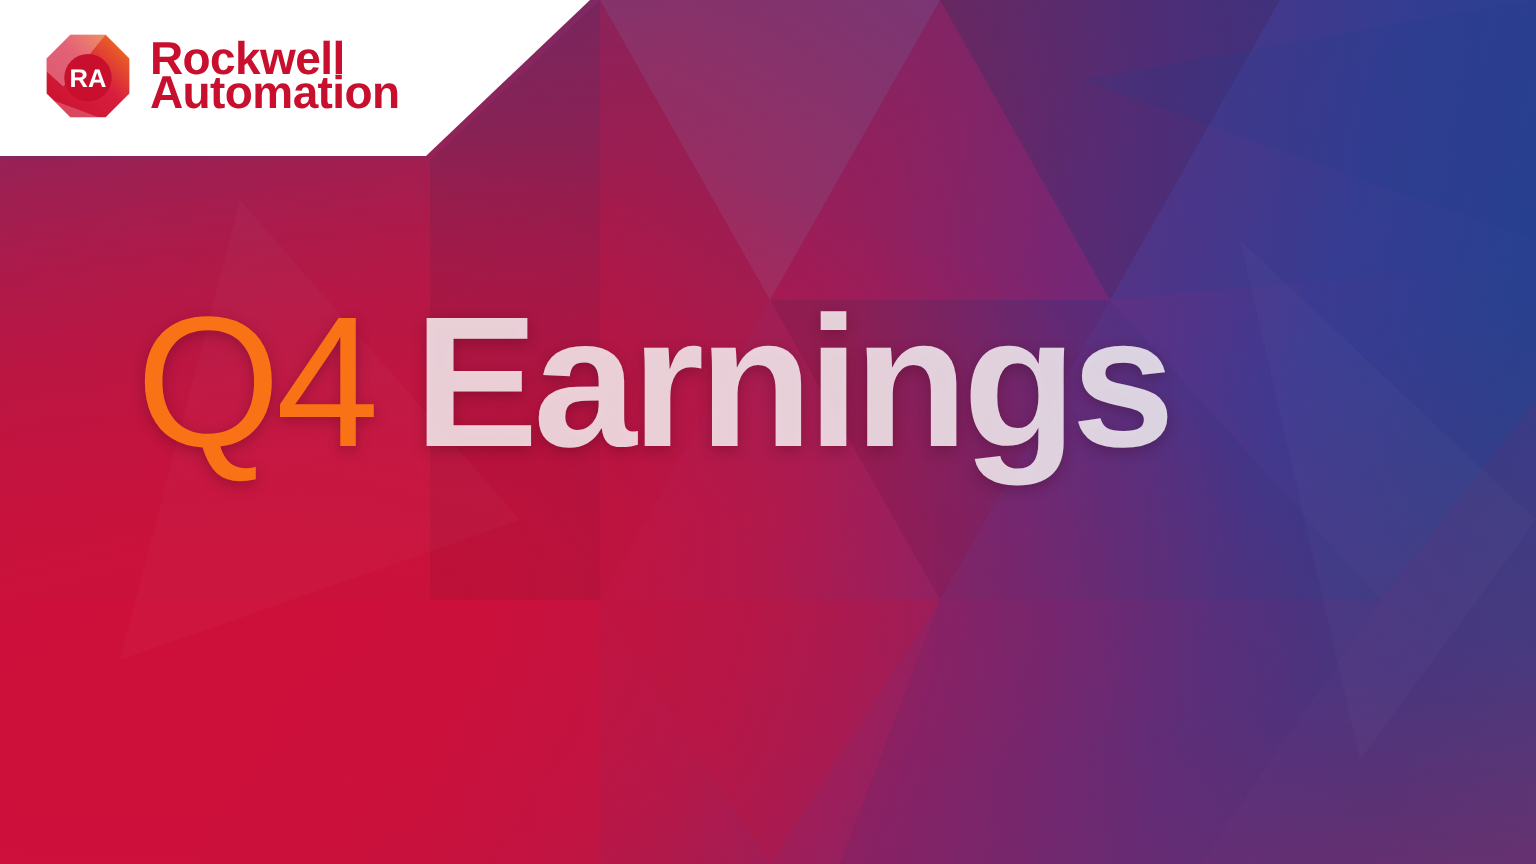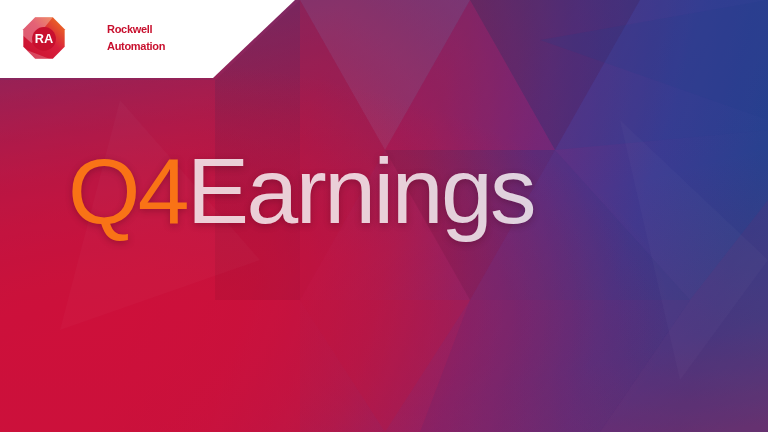--- a/index.html
+++ b/index.html
@@ -77,10 +77,9 @@
   .logo-text {
     color: #c8102e;
     font-weight: bold;
-    font-size: 11px;
+    font-size: 23px;
     line-height: 17.5px;
     letter-spacing: -0.3px;
-    margin-left: 32px;
   }
   .logo-text .l2 { display: block; }
 

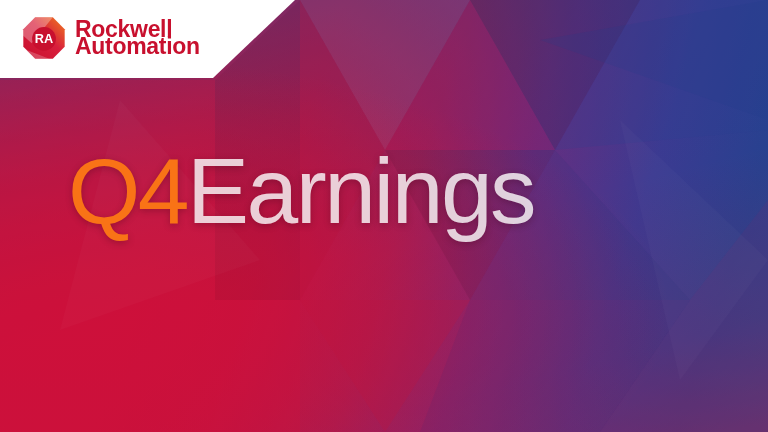--- a/index.html
+++ b/index.html
@@ -100,8 +100,8 @@
   }
   .headline .earnings {
     color: rgba(255,255,255,0.80);
-    font-weight: 400;
-    margin-left: 0;
+    font-weight: 700;
+    margin-left: 20px;
   }
 
   .subline {

